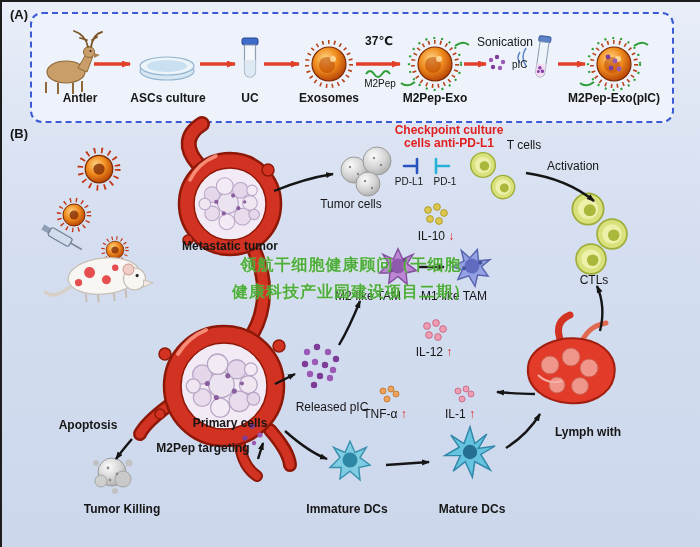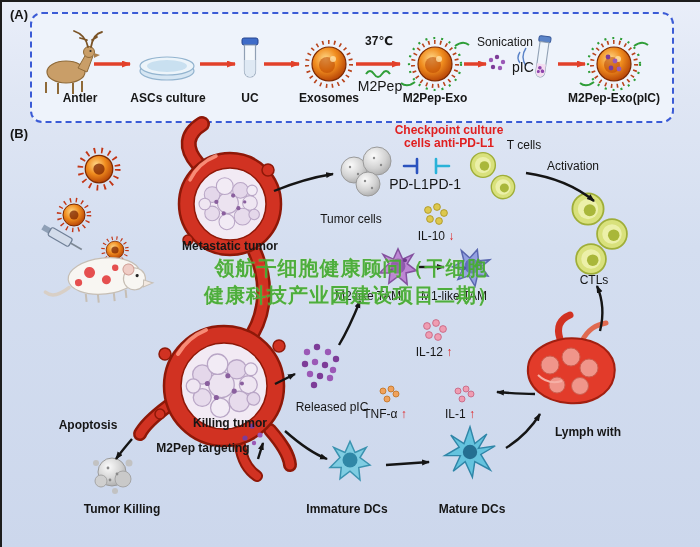--- a/index.html
+++ b/index.html
@@ -12,7 +12,7 @@
   .lb{position:absolute;z-index:3;font-size:12px;color:#161616;white-space:nowrap;line-height:1.15}
   .c{transform:translateX(-50%)}
   .b{font-weight:700}
-  .s10{font-size:14px}
+  .s10{font-size:10px}
   .s11{font-size:12px}
   .s13{font-size:13px}
   .red{color:var(--red,#e01f1f)}

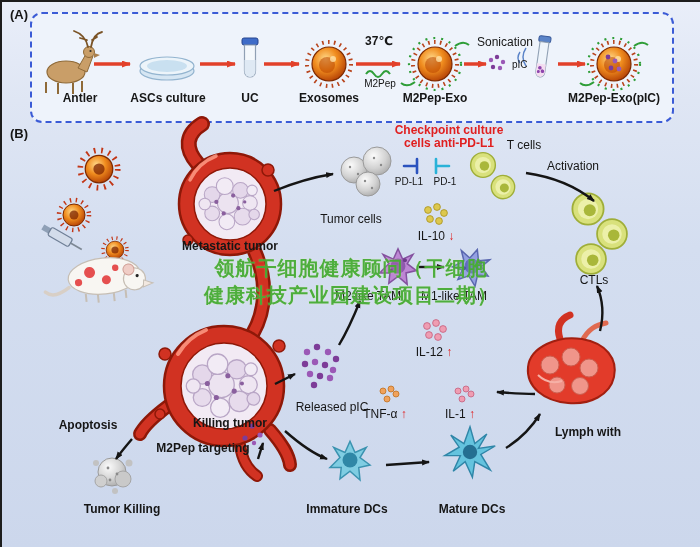--- a/index.html
+++ b/index.html
@@ -362,7 +362,7 @@
   <div class="lb b c red s11" style="left:447px;top:135px">cells anti-PD-L1</div>
   <div class="lb c" style="left:522px;top:137px">T cells</div>
   <div class="lb c" style="left:571px;top:158px">Activation</div>
-  <div class="lb c" style="left:349px;top:211px">Tumor cells</div>
+  <div class="lb c" style="left:349px;top:196px">Tumor cells</div>
   <div class="lb c s10" style="left:407px;top:174px">PD-L1</div>
   <div class="lb c s10" style="left:443px;top:174px">PD-1</div>
   <div class="lb b c" style="left:228px;top:238px">Metastatic tumor</div>

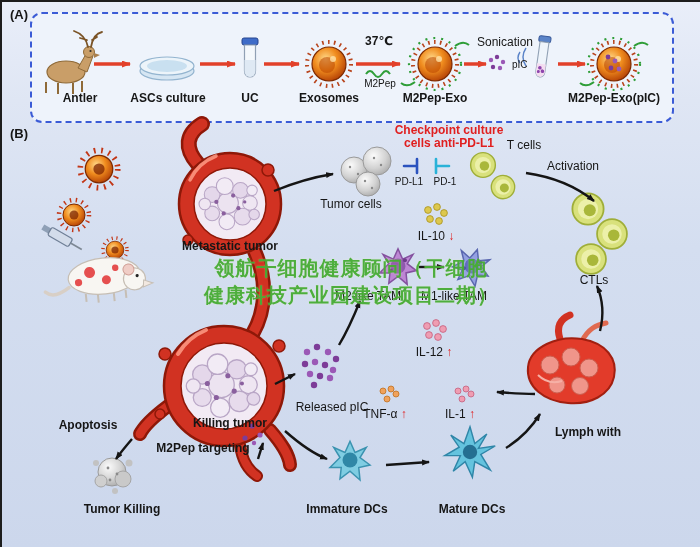--- a/index.html
+++ b/index.html
@@ -17,7 +17,7 @@
   .s13{font-size:13px}
   .red{color:var(--red,#e01f1f)}
   .rArr{color:var(--red,#e01f1f);font-weight:700}
-  .wm{position:absolute;z-index:4;left:349px;transform:translateX(-50%);font-size:20px;font-weight:700;
+  .wm{position:absolute;z-index:4;left:349px;transform:translateX(-50%);font-size:16px;font-weight:700;
       color:var(--wmgreen,#48ad36);letter-spacing:1px;white-space:nowrap;opacity:.96;
       text-shadow:0 0 2px rgba(250,255,160,.35)}
 </style>

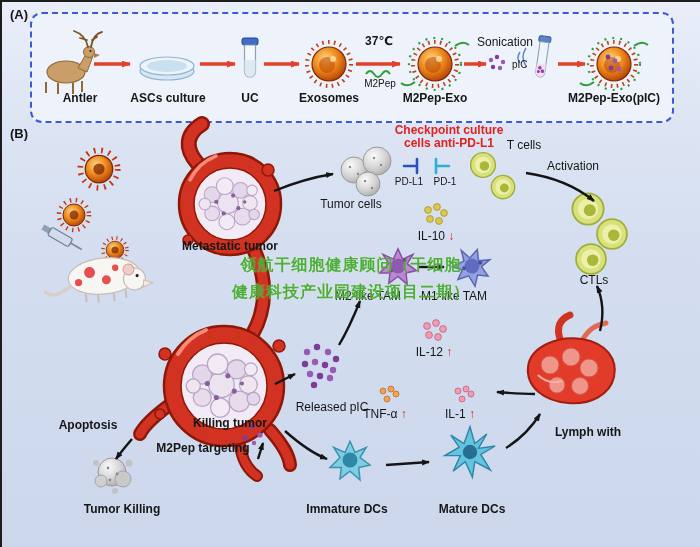--- a/index.html
+++ b/index.html
@@ -394,7 +394,7 @@
 
   <div class="lb b c" style="left:586px;top:424px">Lymph with</div>
   <div class="lb b c" style="left:86px;top:417px">Apoptosis</div>
-  <div class="lb b c" style="left:228px;top:415px">Killing tumor</div>
+  <div class="lb b c" style="left:228px;top:415px">Primary cells</div>
   <div class="lb b c" style="left:201px;top:440px">M2Pep targeting</div>
   <div class="lb b c" style="left:120px;top:501px">Tumor Killing</div>
   <div class="lb b c" style="left:345px;top:501px">Immature DCs</div>

